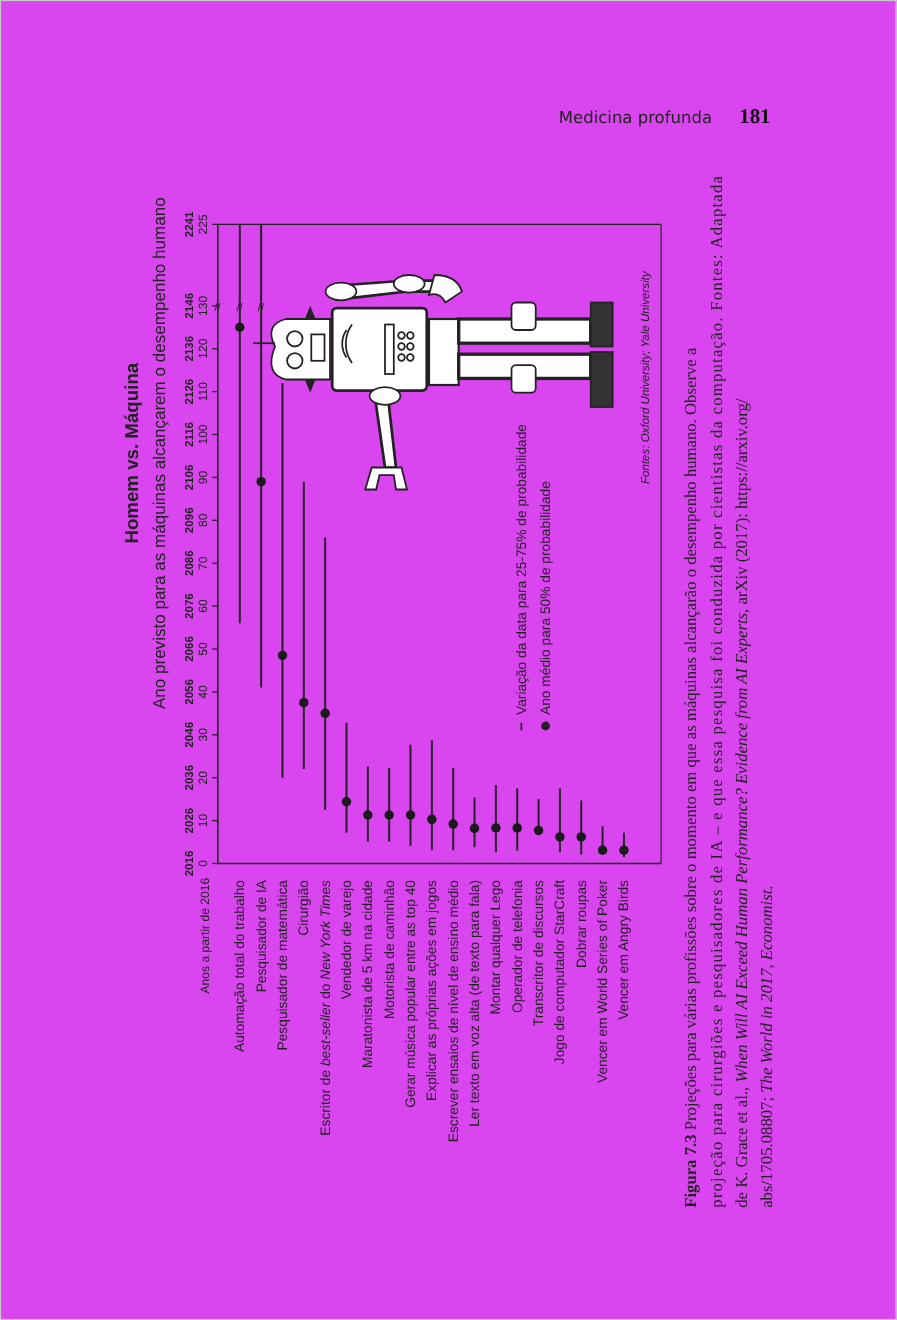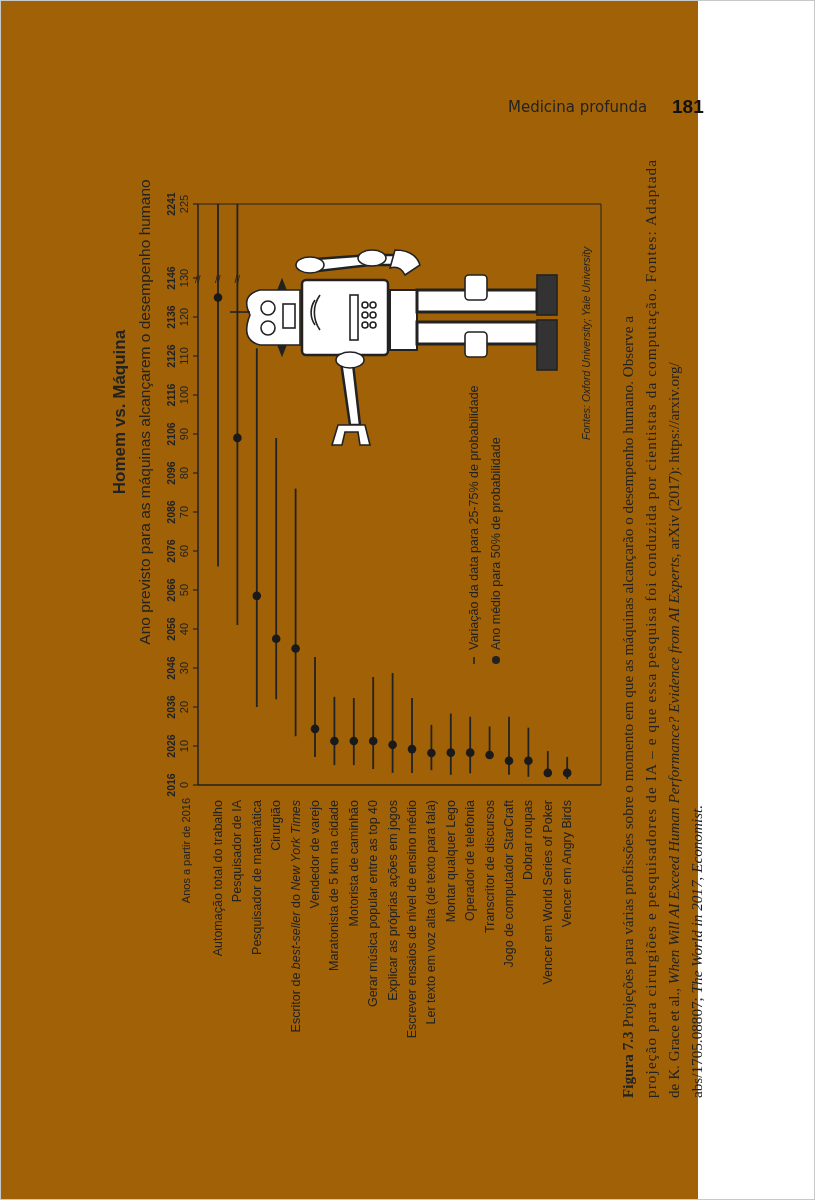--- a/index.html
+++ b/index.html
@@ -4,7 +4,7 @@
 <style>
   html, body { margin: 0; padding: 0; background: #ffffff; }
   body { width: 815px; height: 1200px; position: relative; overflow: hidden; }
-  .page { position: absolute; left: 0; top: 0; width: 698px; height: 1200px; background: #a16207; }
+  .page { position: absolute; left: 0; top: 0; width: 815px; height: 1200px; background: #d946ef; }
   .frame { position:absolute; left:0; top:0; width:813px; height:1198px; border:1px solid #c8c8c8; }
   .running-head { position:absolute; top:98px; left:508px; font-family:"DejaVu Sans", sans-serif; font-size:15px; color:#222; }
   .page-number { position:absolute; top:96px; left:672px; font-family:Liberation Sans, sans-serif; font-weight:bold; font-size:19px; color:#111;text-align:center; }

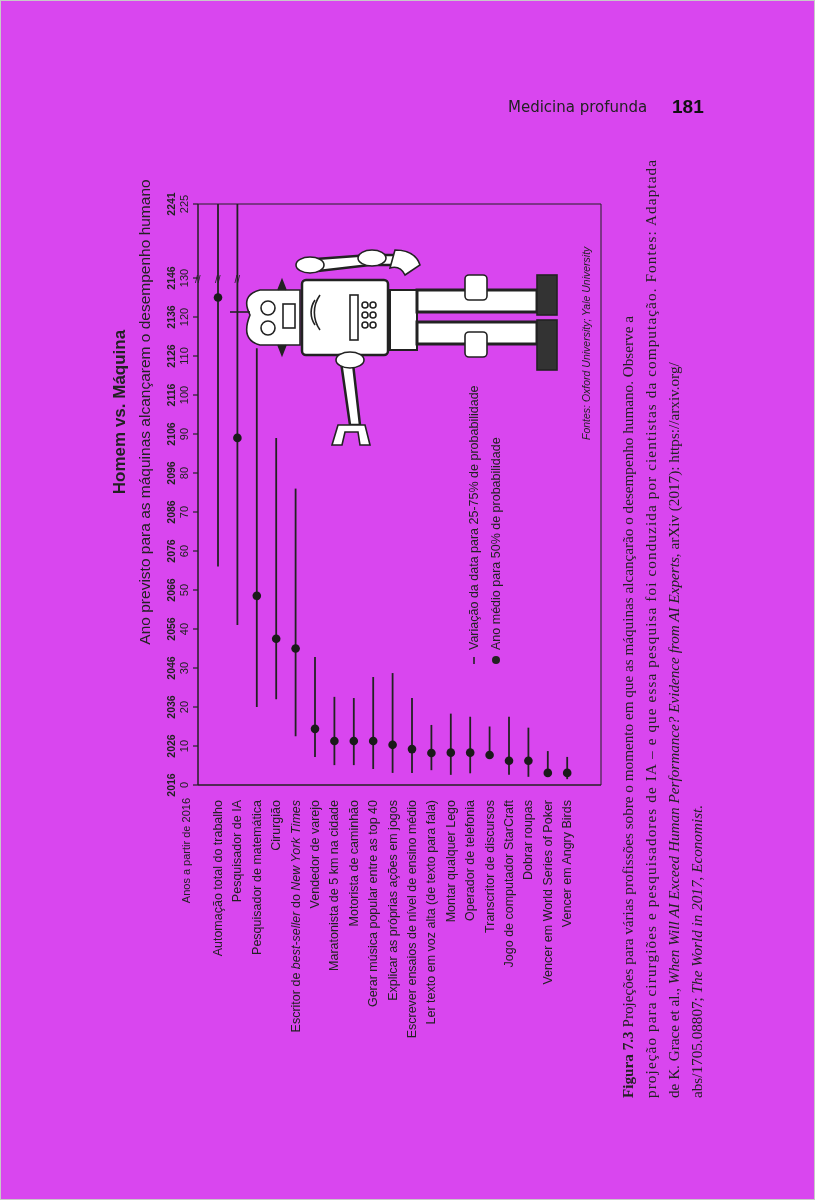--- a/index.html
+++ b/index.html
@@ -7,7 +7,7 @@
   .page { position: absolute; left: 0; top: 0; width: 815px; height: 1200px; background: #d946ef; }
   .frame { position:absolute; left:0; top:0; width:813px; height:1198px; border:1px solid #c8c8c8; }
   .running-head { position:absolute; top:98px; left:508px; font-family:"DejaVu Sans", sans-serif; font-size:15px; color:#222; }
-  .page-number { position:absolute; top:96px; left:672px; font-family:Liberation Sans, sans-serif; font-weight:bold; font-size:19px; color:#111;text-align:center; }
+  .page-number { position:absolute; top:96px; left:672px; font-family:Liberation Serif, serif; font-weight:bold; font-size:19px; color:#111;text-align:center; }
   svg text { font-family: "Liberation Sans", sans-serif; fill:#222; }
   .serif { font-family: "Liberation Serif", serif; }
 </style>

